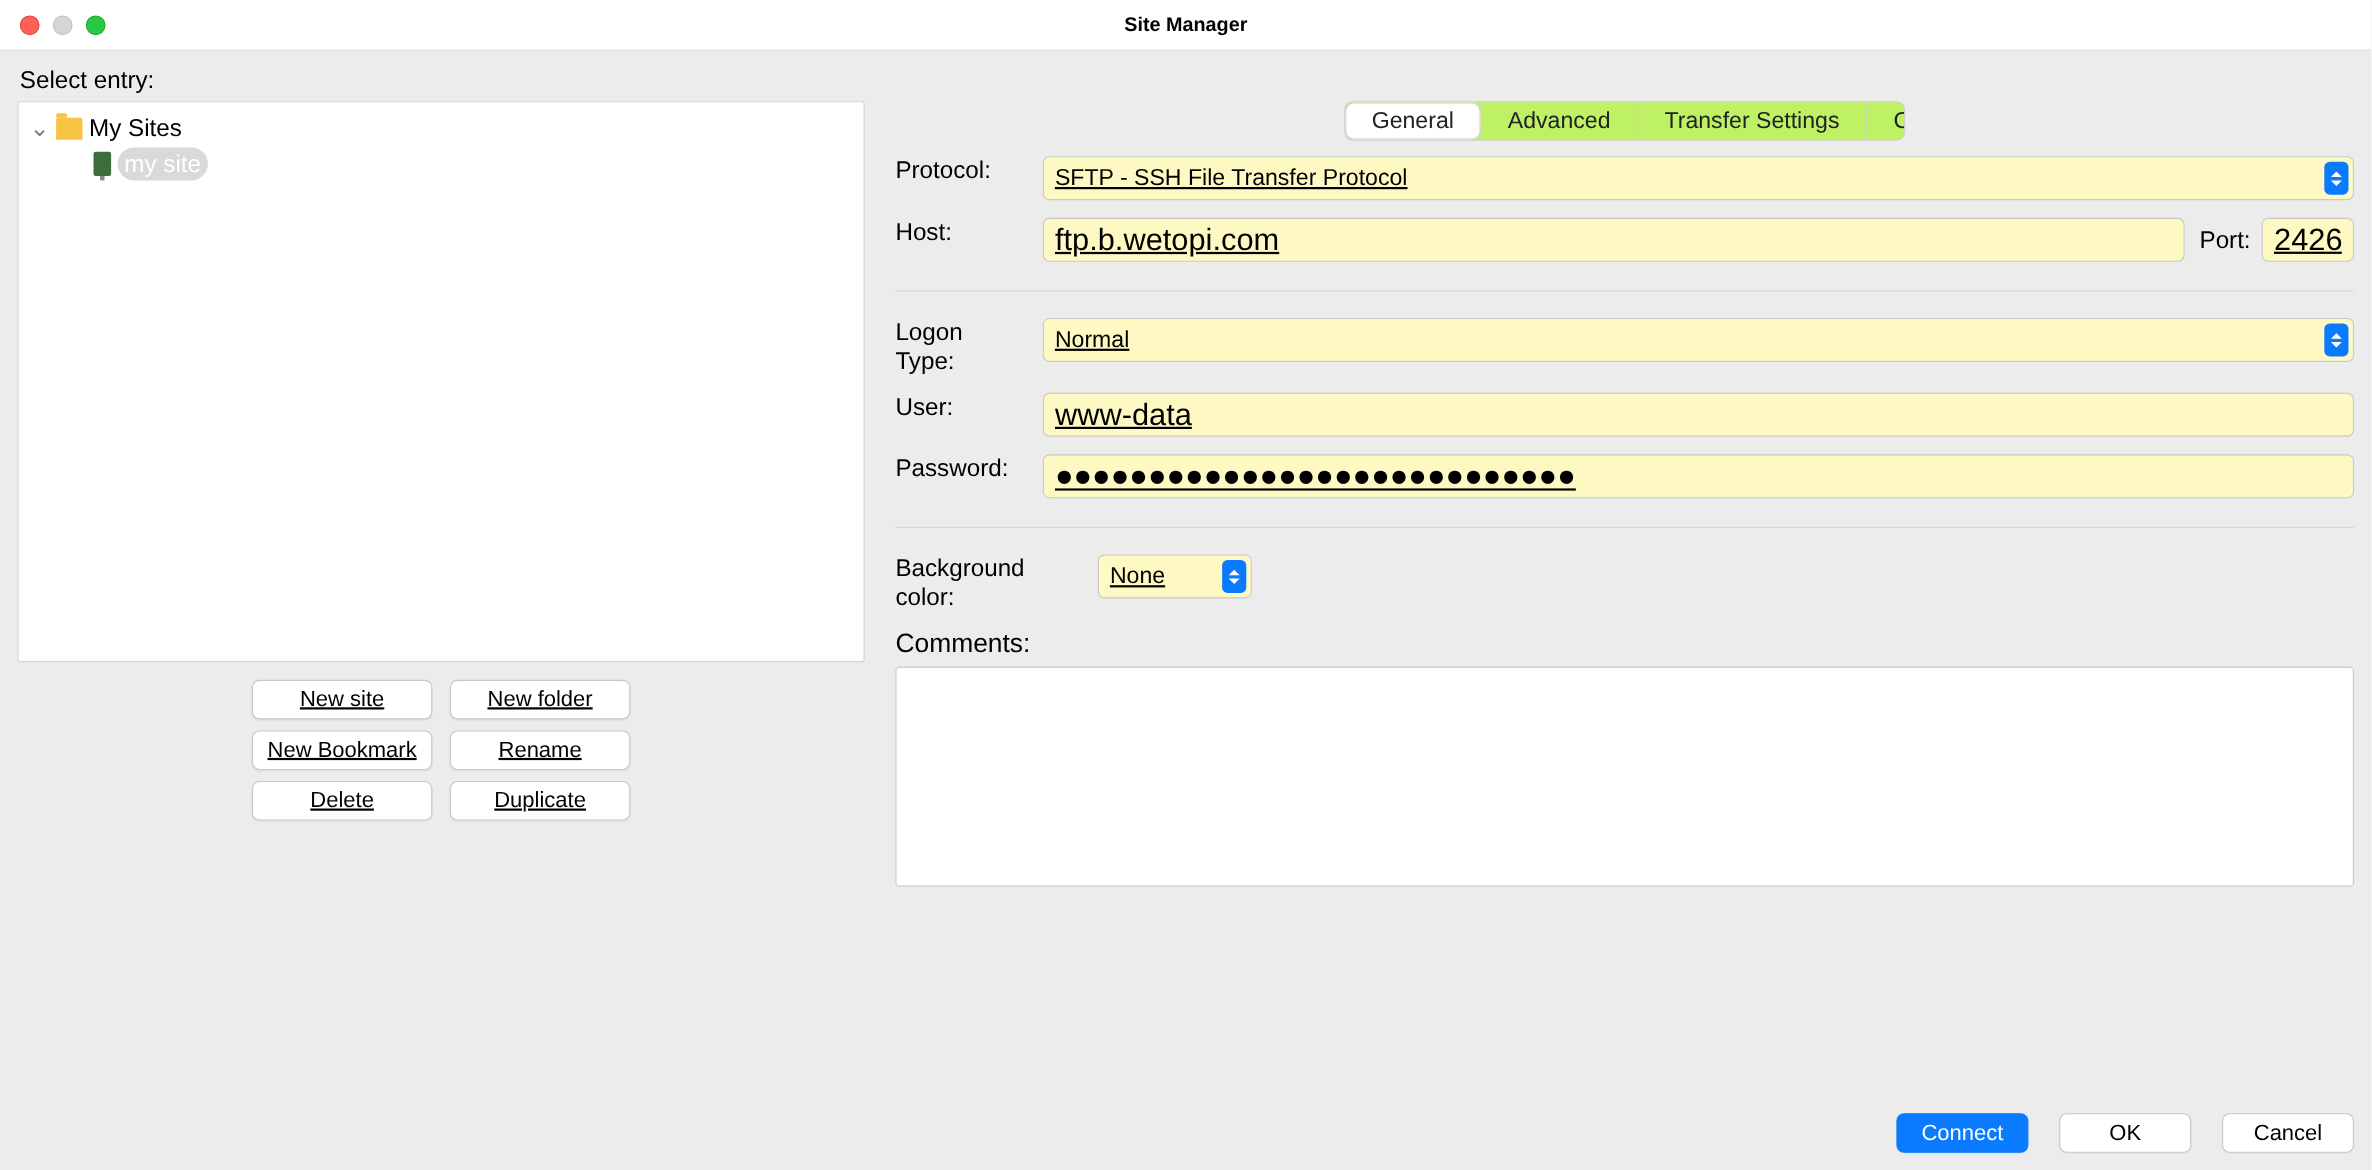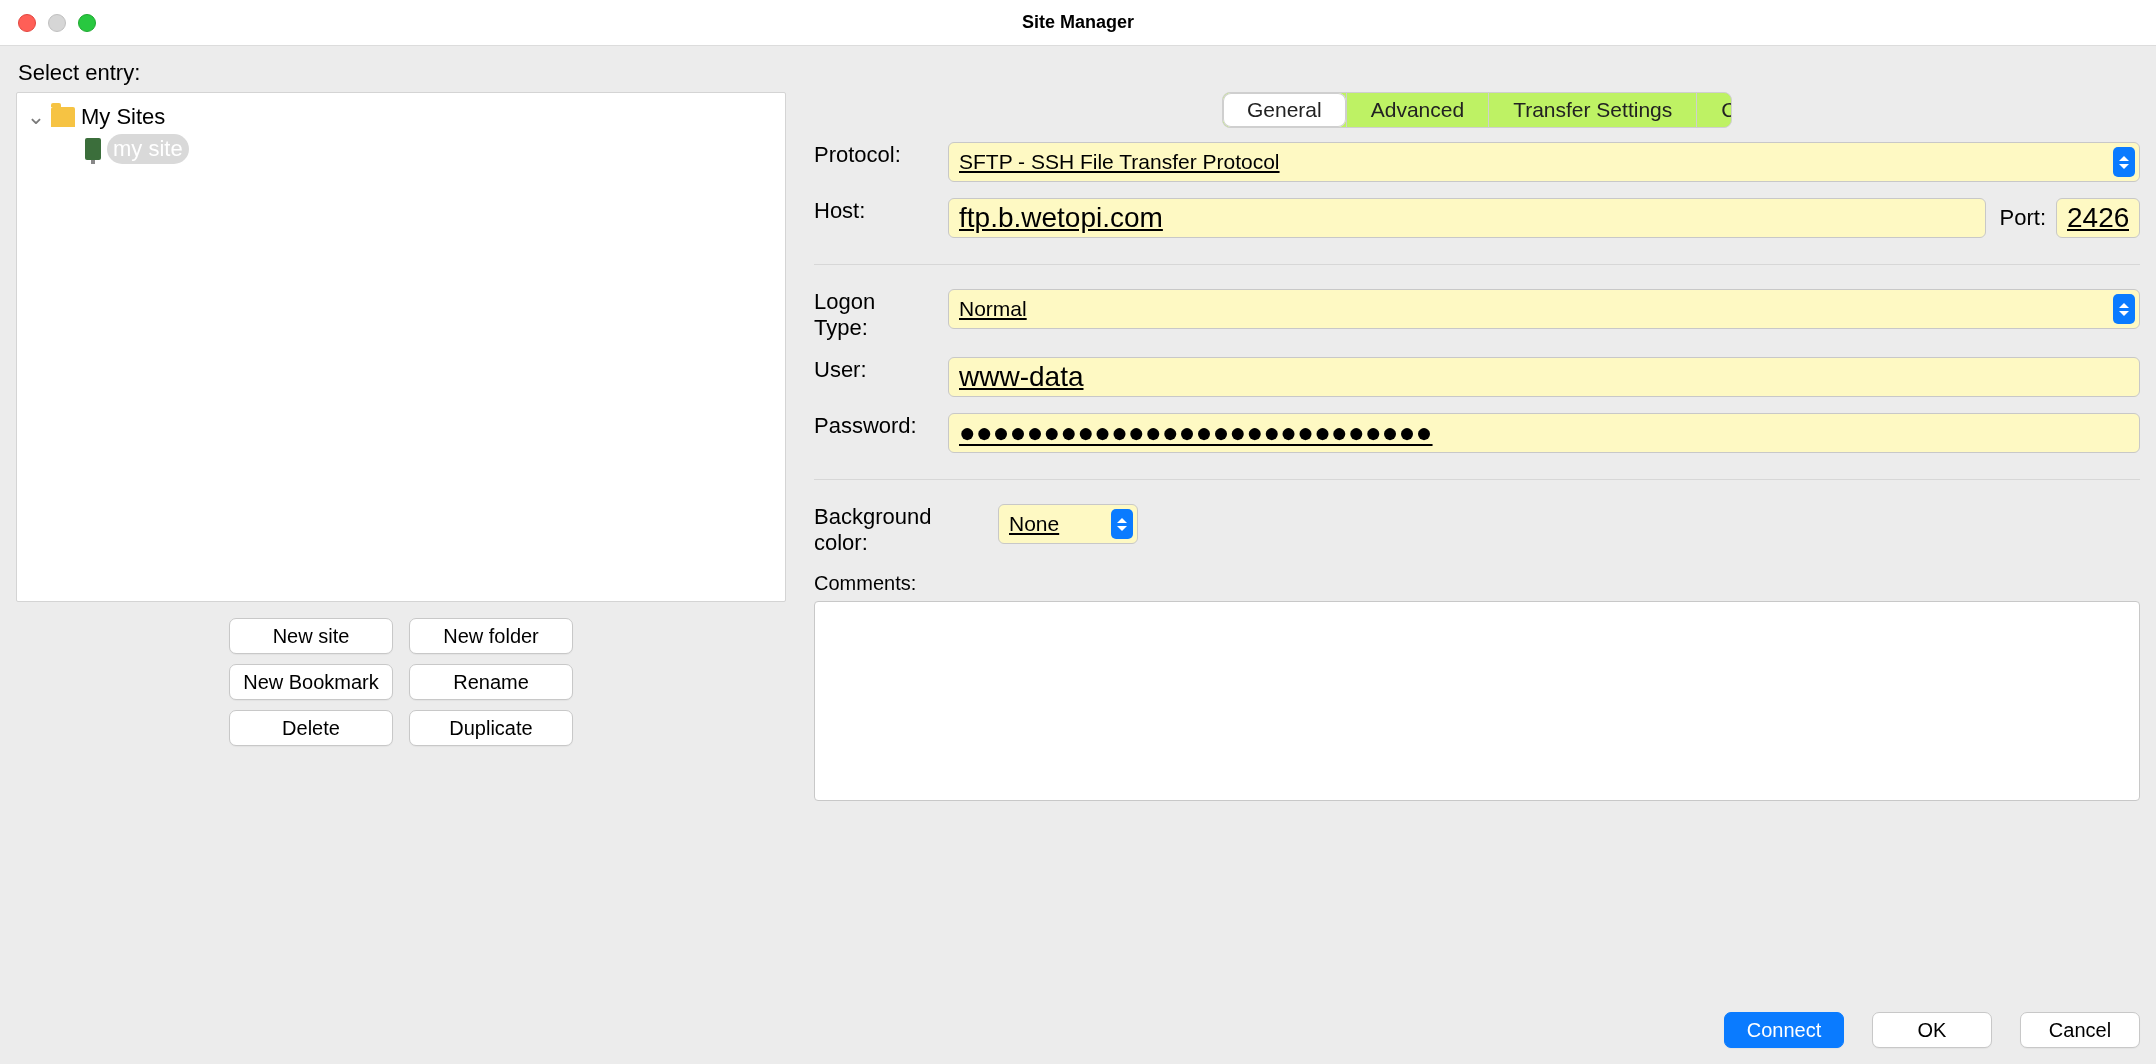--- a/index.html
+++ b/index.html
@@ -211,7 +211,7 @@
         </div>
       </div>
 
-      <div style="font-size:20px">Comments:</div>
+      <div style="font-size:24px">Comments:</div>
       <textarea class="comments" style=""></textarea>
     </div>
   </div>

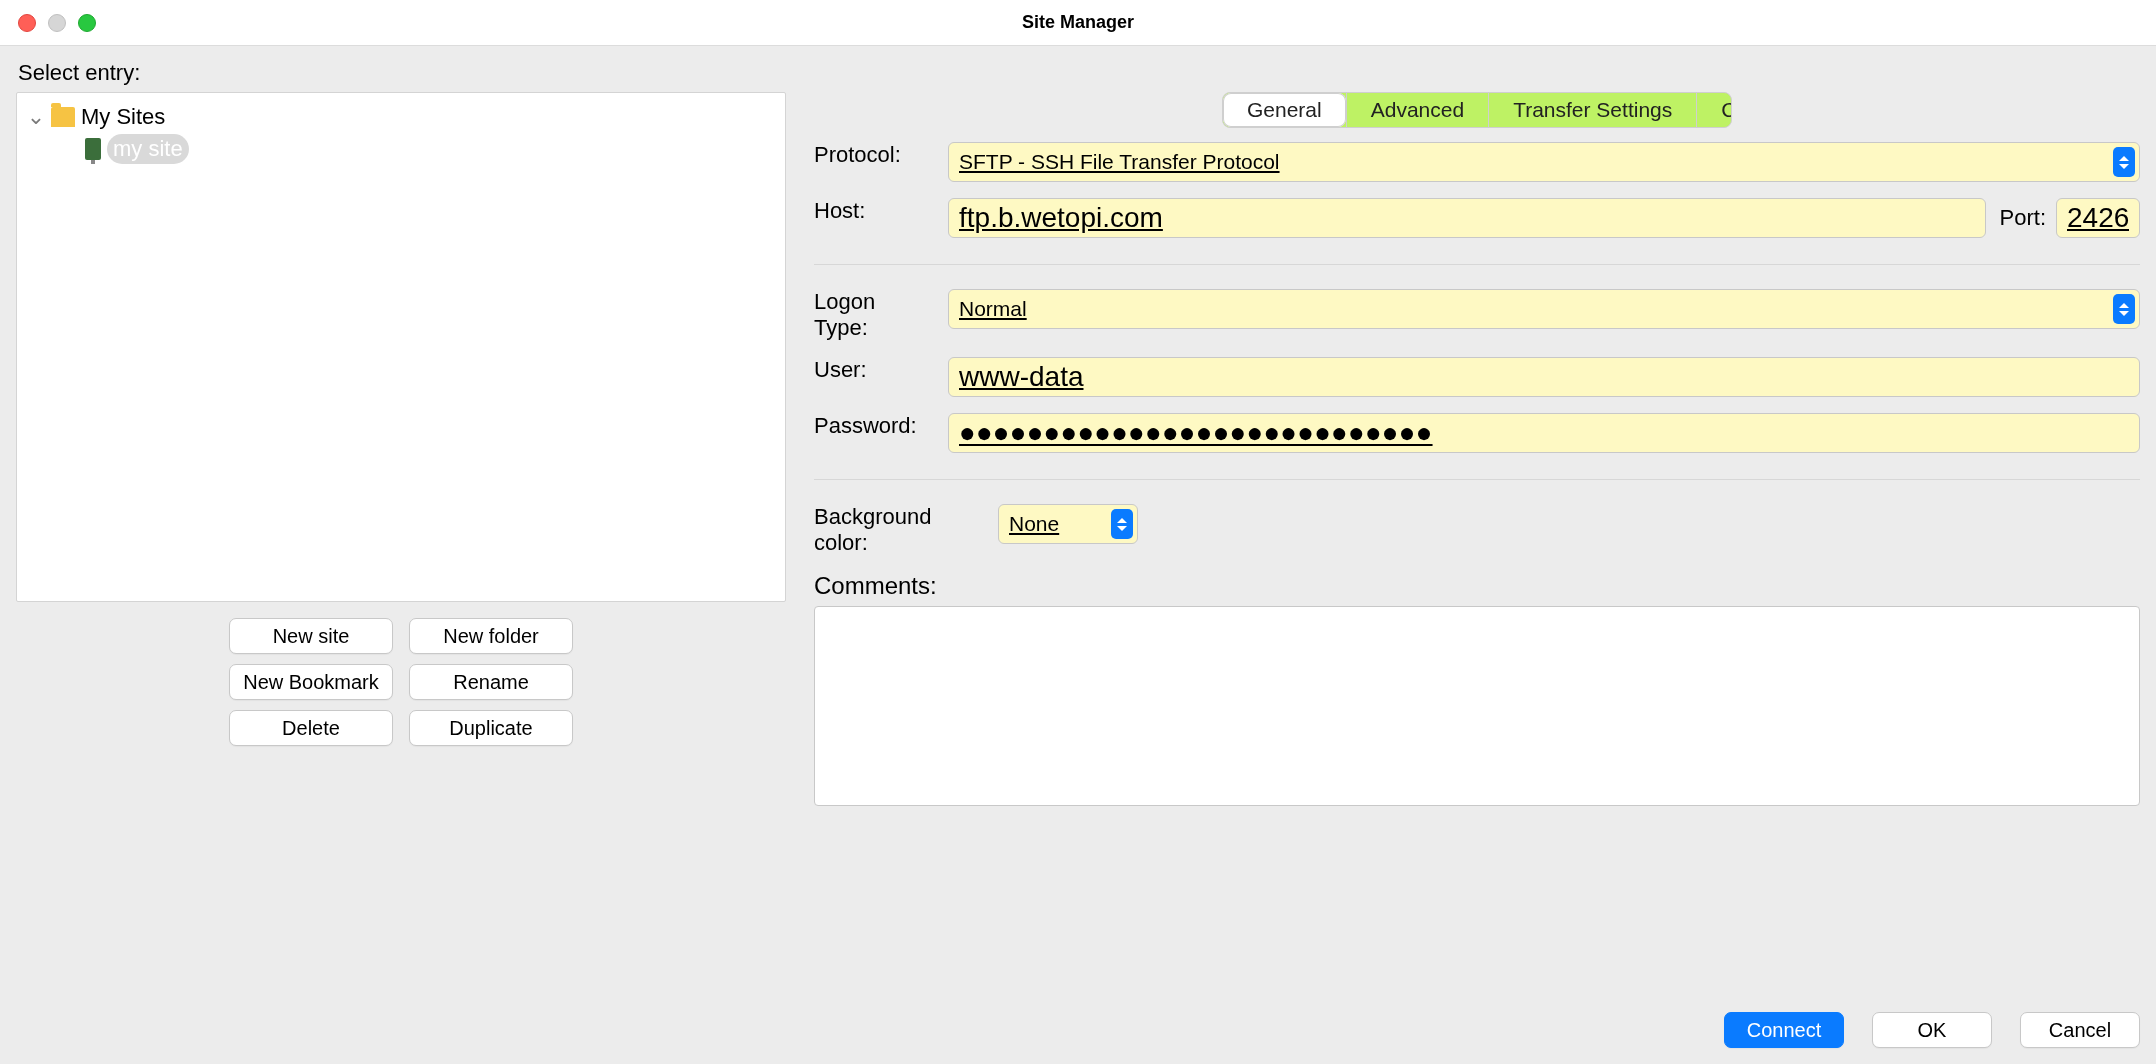--- a/index.html
+++ b/index.html
@@ -52,7 +52,7 @@
   .server-icon { width: 16px; height: 22px; background: #3b6e3b; border-radius: 2px; position: relative; display: inline-block; }
   .server-icon::after { content: ""; position: absolute; bottom: -4px; left: 6px; width: 4px; height: 4px; background: #888; }
   .sel-item { background: #d9d9d9; border-radius: 15px; padding: 2px 6px; color: #fff; }
-  .btn-grid { display: grid; grid-template-columns: 164px 164px; grid-auto-rows: 36px; gap: 10px 16px; margin: 16px auto 0; }
+  .btn-grid { display: grid; grid-template-columns: 164px 164px; grid-auto-rows: 36px; gap: 10px 16px; margin: 16px auto 0; text-decoration: underline; }
   .btn {
     background: #fff;
     border: 1px solid #c8c8c8;

